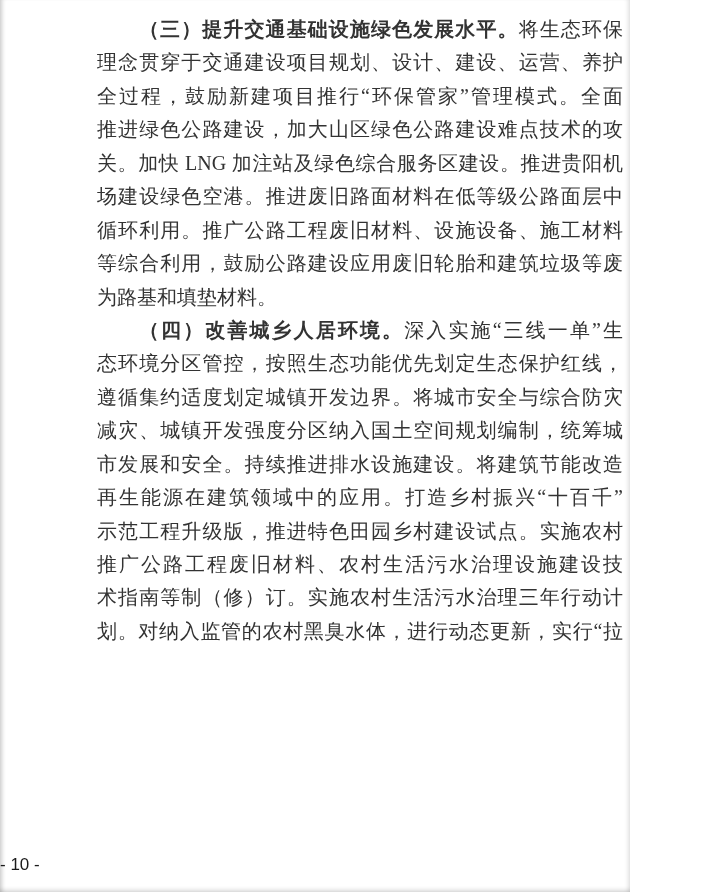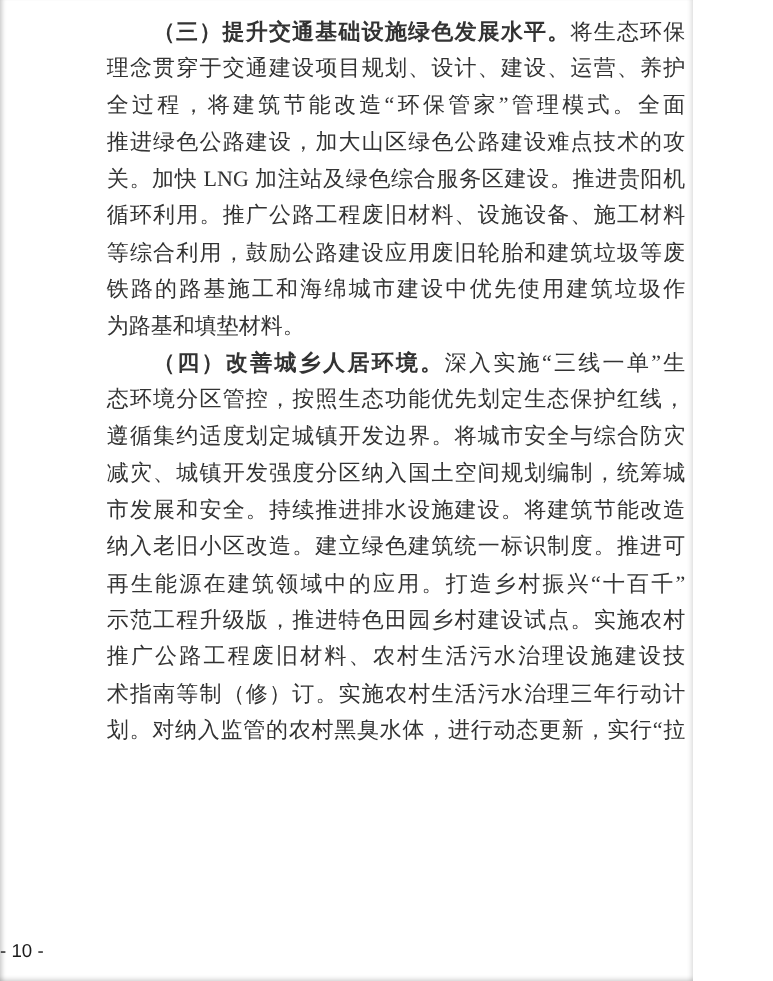--- a/index.html
+++ b/index.html
@@ -67,7 +67,7 @@
       <div class="paragraph">
         <div class="line first-line"><span class="heading">（三）提升交通基础设施绿色发展水平。</span><span>将生态环保</span></div>
         <div class="line">理念贯穿于交通建设项目规划、设计、建设、运营、养护</div>
-        <div class="line">全过程，将建筑节能改造“环保管家”管理模式。全面</div>
+        <div class="line">全过程，鼓励新建项目推行“环保管家”管理模式。全面</div>
         <div class="line">推进绿色公路建设，加大山区绿色公路建设难点技术的攻</div>
         <div class="line">关。加快 LNG 加注站及绿色综合服务区建设。推进贵阳机</div>
         <div class="line">循环利用。推广公路工程废旧材料、设施设备、施工材料</div>

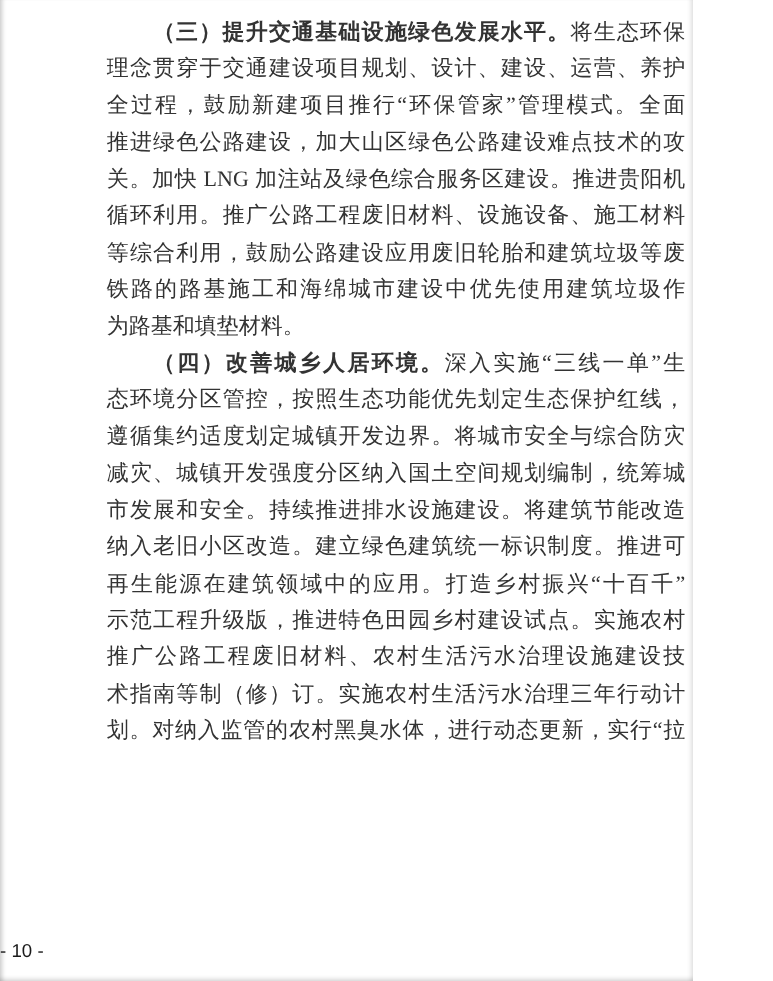--- a/index.html
+++ b/index.html
@@ -70,6 +70,7 @@
         <div class="line">全过程，鼓励新建项目推行“环保管家”管理模式。全面</div>
         <div class="line">推进绿色公路建设，加大山区绿色公路建设难点技术的攻</div>
         <div class="line">关。加快 LNG 加注站及绿色综合服务区建设。推进贵阳机</div>
+        <div class="line">场建设绿色空港。推进废旧路面材料在低等级公路面层中</div>
         <div class="line">循环利用。推广公路工程废旧材料、设施设备、施工材料</div>
         <div class="line">等综合利用，鼓励公路建设应用废旧轮胎和建筑垃圾等废</div>
         <div class="line">铁路的路基施工和海绵城市建设中优先使用建筑垃圾作</div>

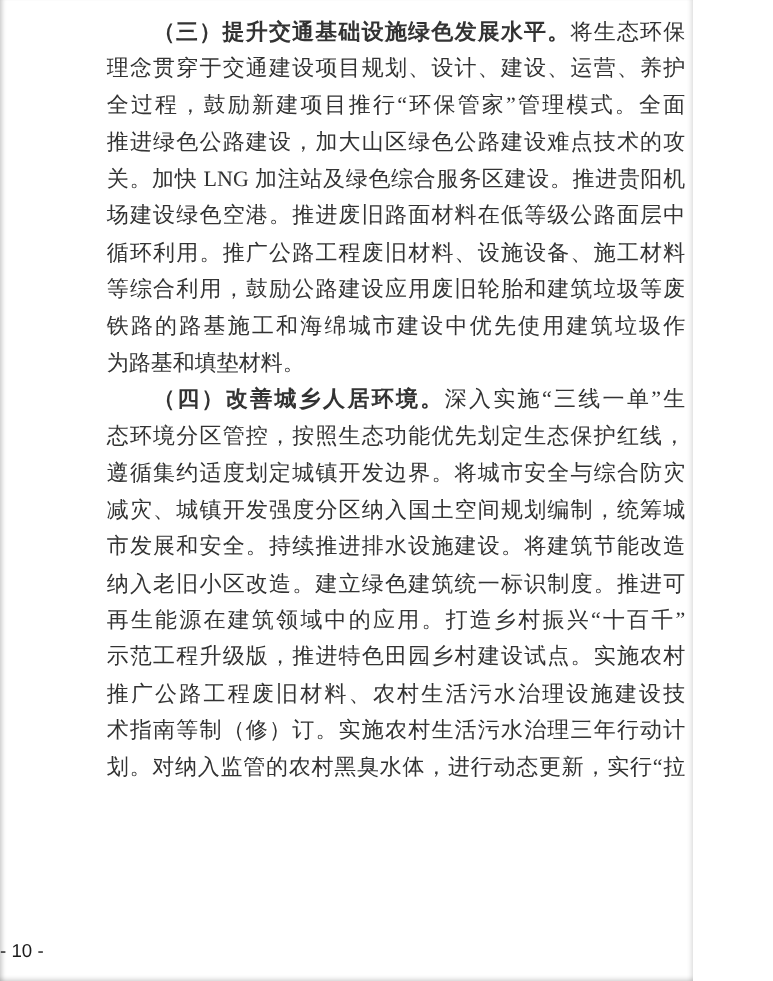--- a/index.html
+++ b/index.html
@@ -73,7 +73,6 @@
         <div class="line">场建设绿色空港。推进废旧路面材料在低等级公路面层中</div>
         <div class="line">循环利用。推广公路工程废旧材料、设施设备、施工材料</div>
         <div class="line">等综合利用，鼓励公路建设应用废旧轮胎和建筑垃圾等废</div>
-        <div class="line">铁路的路基施工和海绵城市建设中优先使用建筑垃圾作</div>
         <div class="line short">为路基和填垫材料。</div>
       </div>
       <div class="paragraph">

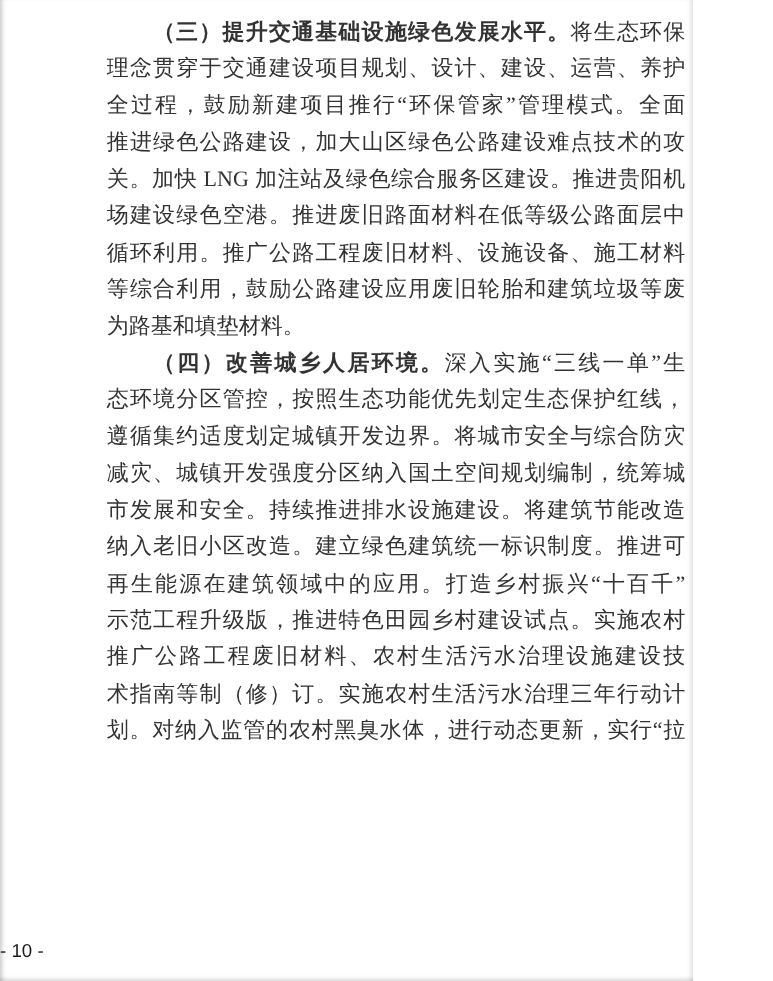--- a/index.html
+++ b/index.html
@@ -81,7 +81,6 @@
         <div class="line">遵循集约适度划定城镇开发边界。将城市安全与综合防灾</div>
         <div class="line">减灾、城镇开发强度分区纳入国土空间规划编制，统筹城</div>
         <div class="line">市发展和安全。持续推进排水设施建设。将建筑节能改造</div>
-        <div class="line">纳入老旧小区改造。建立绿色建筑统一标识制度。推进可</div>
         <div class="line">再生能源在建筑领域中的应用。打造乡村振兴“十百千”</div>
         <div class="line">示范工程升级版，推进特色田园乡村建设试点。实施农村</div>
         <div class="line">推广公路工程废旧材料、农村生活污水治理设施建设技</div>

